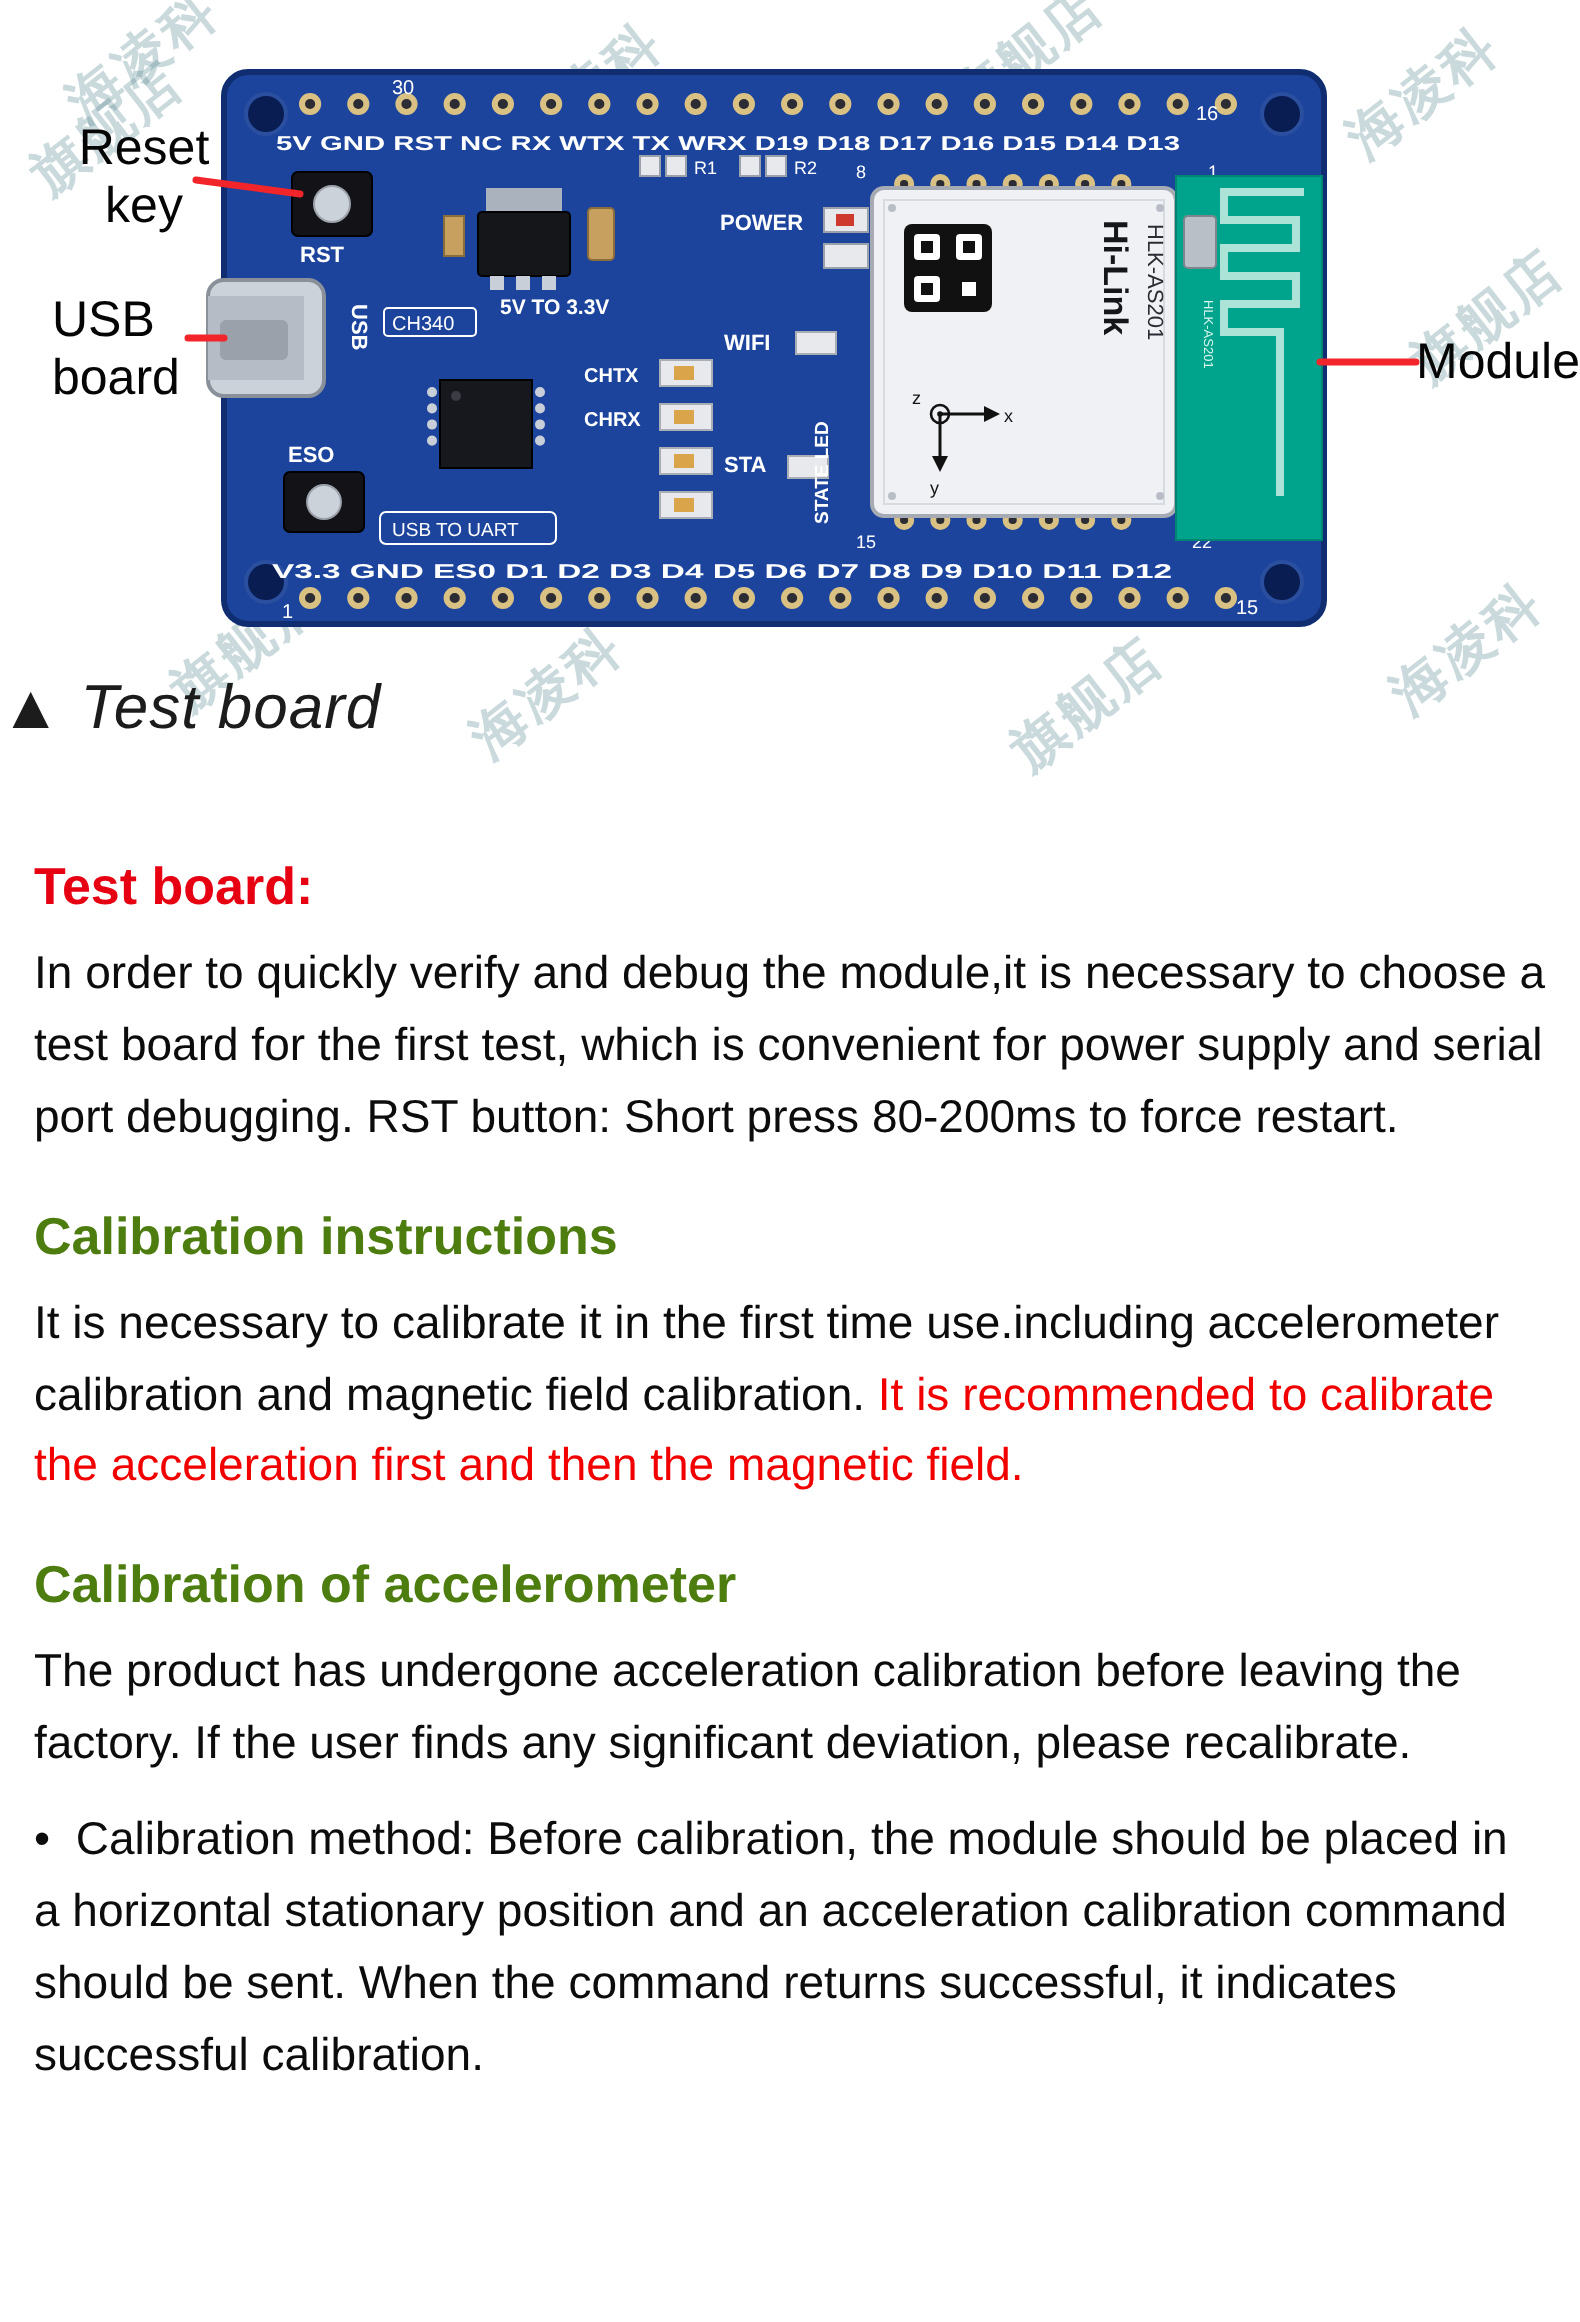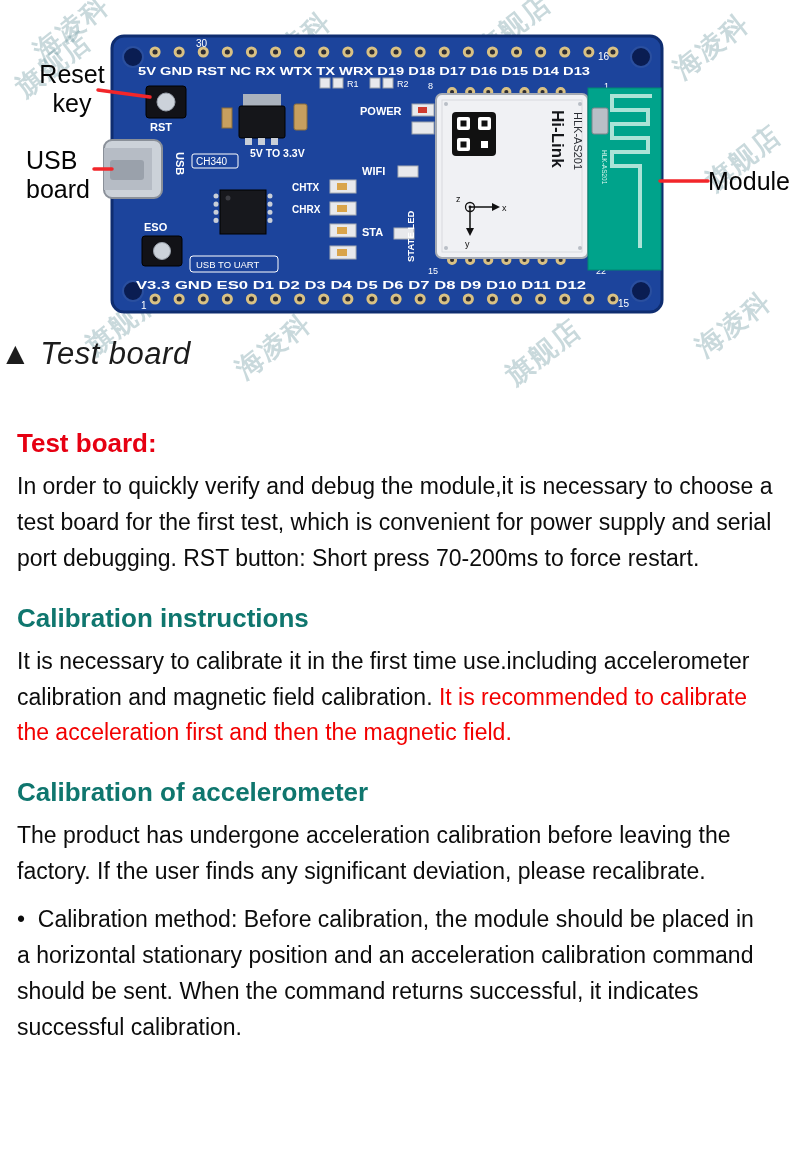--- a/index.html
+++ b/index.html
@@ -221,7 +221,7 @@
 
 <main class="content">
   <h2 class="h red">Test board:</h2>
-  <p class="body">In order to quickly verify and debug the module,it is necessary to choose a test board for the first test, which is convenient for power supply and serial port debugging. RST button: Short press 70-200ms to force restart.</p>
+  <p class="body">In order to quickly verify and debug the module,it is necessary to choose a test board for the first test, which is convenient for power supply and serial port debugging. RST button: Short press 80-200ms to force restart.</p>
 
   <h2 class="h">Calibration instructions</h2>
   <p class="body"><span>It is necessary to calibrate it in the first time use.including accelerometer calibration and magnetic field calibration. </span><span class="red-text">It is recommended to calibrate the acceleration first and then the magnetic field.</span></p>

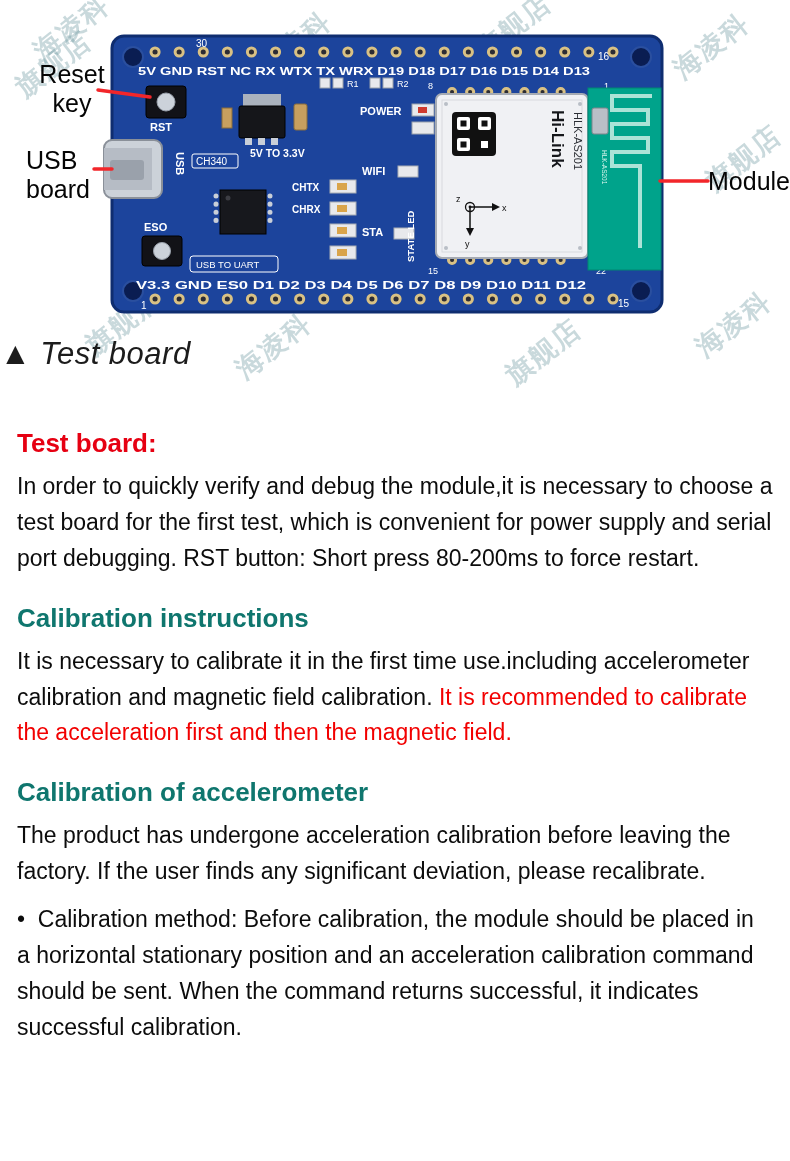--- a/index.html
+++ b/index.html
@@ -22,7 +22,7 @@
       white-space:nowrap;}
   
   .content{padding:0 17px;}
-  .h{font-size:26px;font-weight:700;margin:26px 0 10px;color:#0f766e;}
+  .h{font-size:26px;font-weight:700;margin:26px 0 10px;color:#4d7c0f;}
   .h.red{color:#e60012;margin-top:36px;}
   .body{font-size:23px;line-height:1.56;margin:0 0 12px;color:#0c0c0c;}
   .red-text{color:#f20000;}

